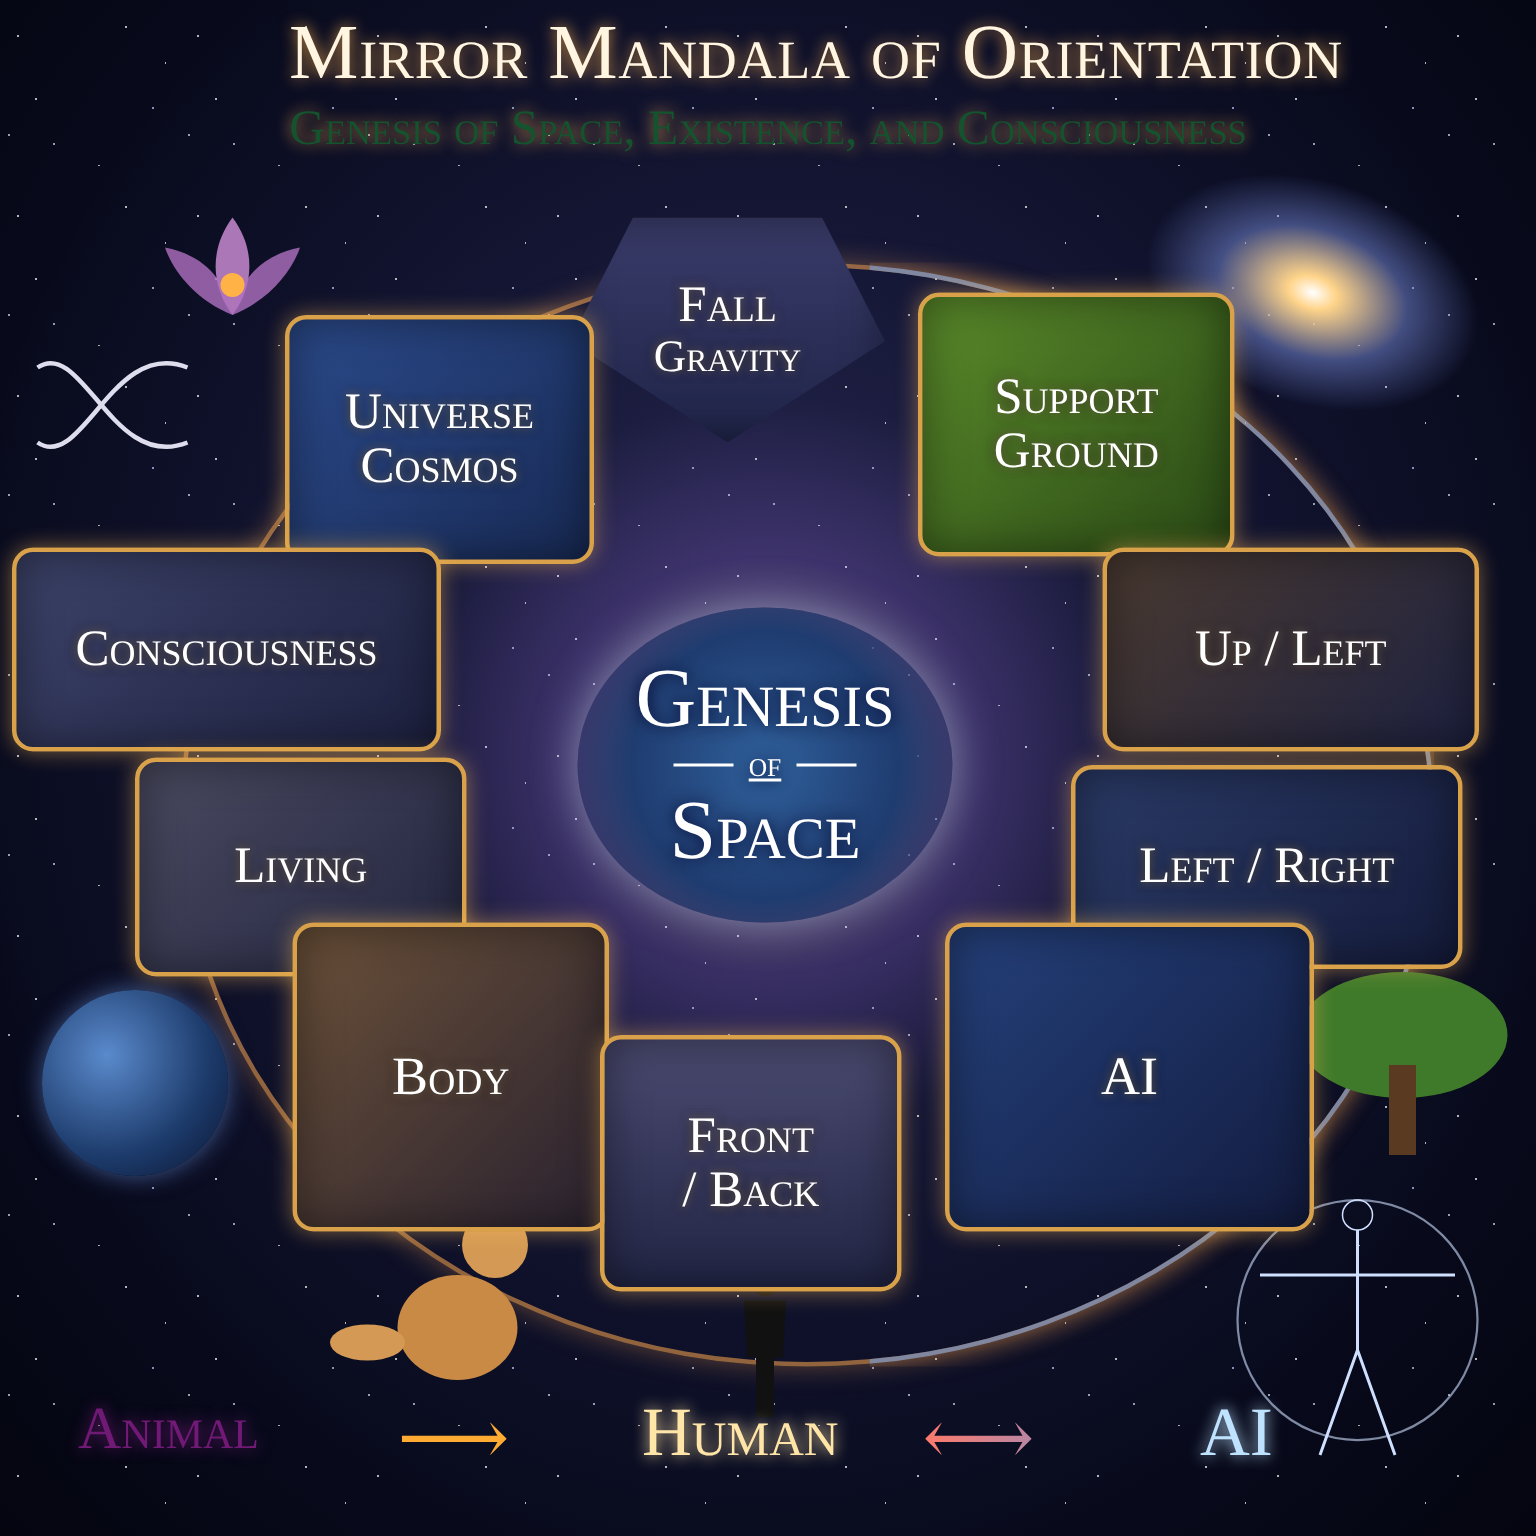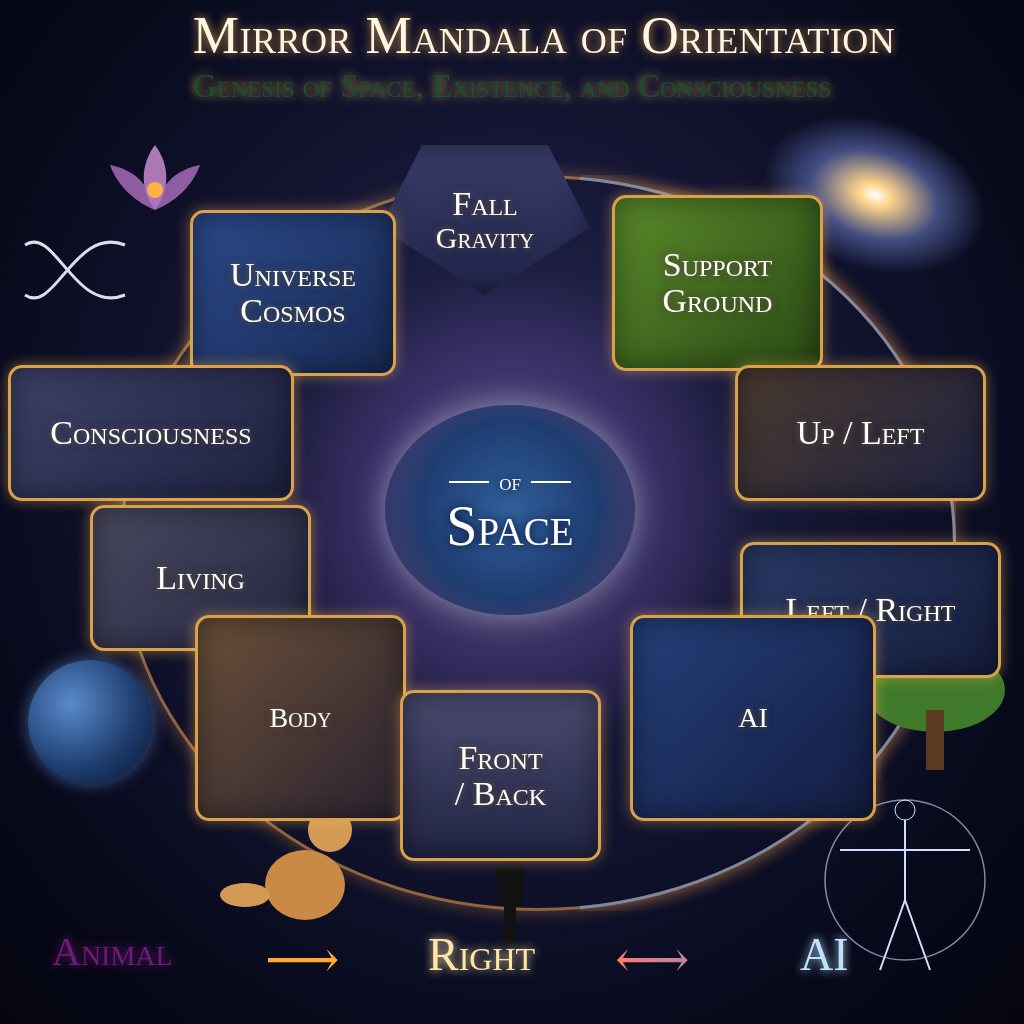--- a/index.html
+++ b/index.html
@@ -145,6 +145,7 @@
 </div>
 
 <div class="center">
+  <span class="g">Genesis</span>
   <span class="of">of</span>
   <span class="g">Space</span>
 </div>

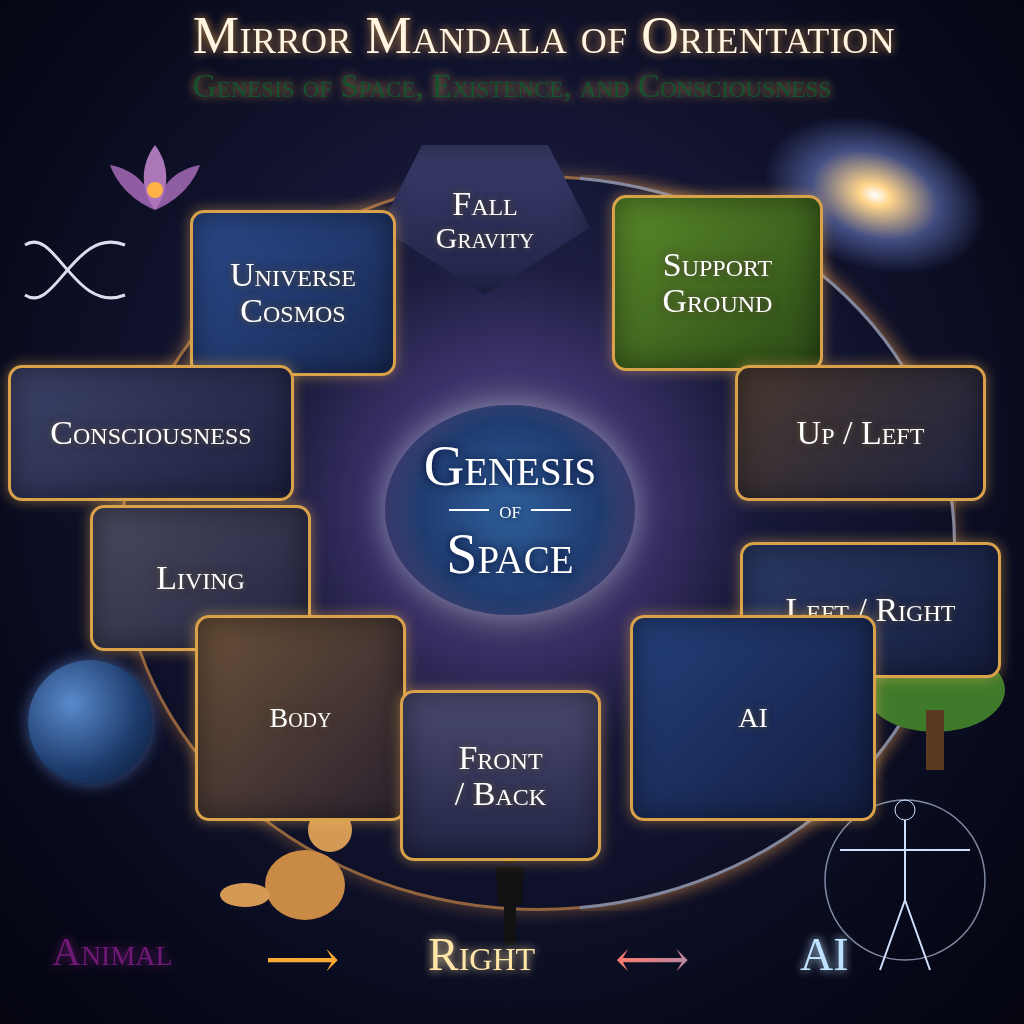--- a/index.html
+++ b/index.html
@@ -46,7 +46,7 @@
     box-shadow:0 0 30px rgba(200,220,255,.5);display:flex;flex-direction:column;align-items:center;justify-content:center;
     color:#fff;font-variant:small-caps;text-shadow:0 0 10px rgba(0,0,40,.9);line-height:1;}
   .center .g{font-size:56px;}
-  .center .of{font-size:24px;margin:4px 0;display:flex;align-items:center;gap:10px;}
+  .center .of{font-size:24px;margin:4px 0;display:flex;align-items:center;gap:10px;text-decoration:underline;}
   .center .of::before,.center .of::after{content:"";width:40px;height:2px;background:#fff;}
   .bottom{position:absolute;top:928px;font-variant:small-caps;text-shadow:0 0 10px currentColor;}
   .b-animal{left:52px;font-size:40px;color:#701a75;}

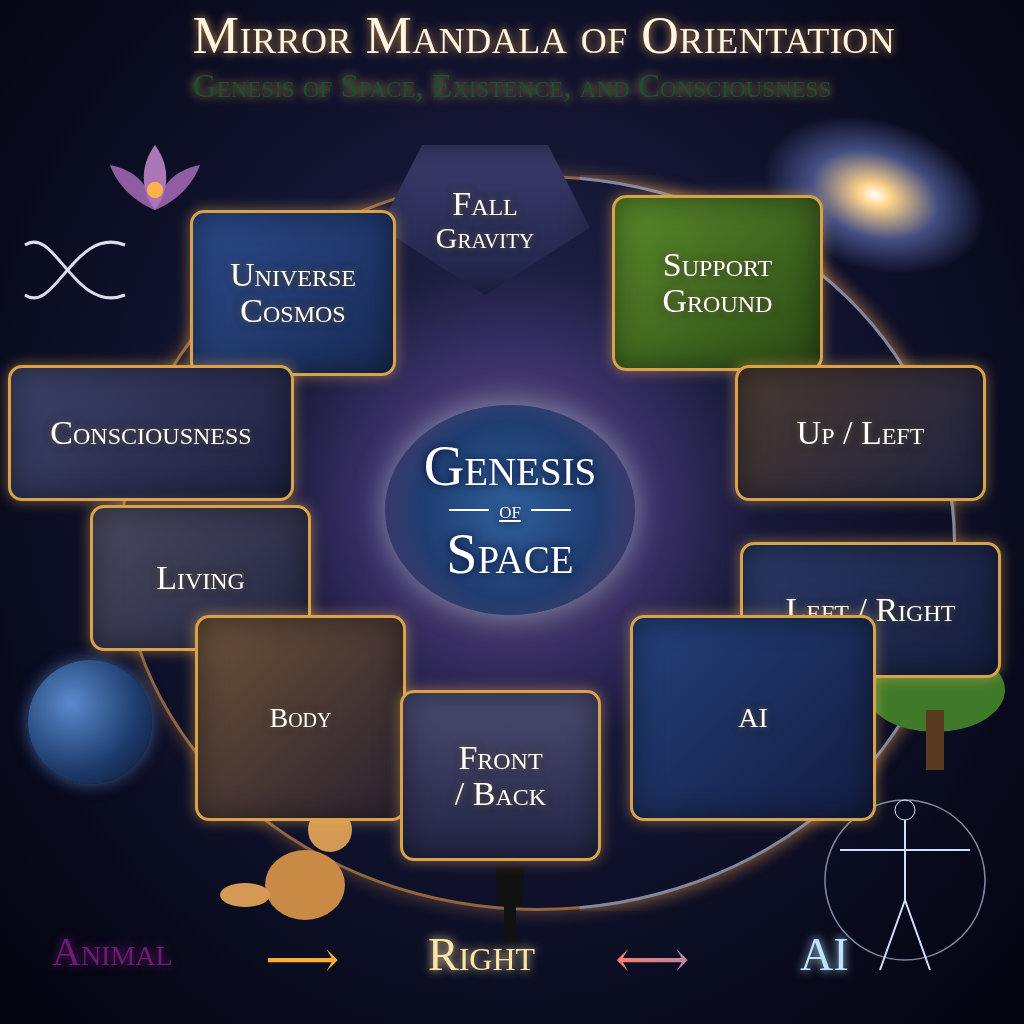--- a/index.html
+++ b/index.html
@@ -36,7 +36,7 @@
   .p-cons{left:8px;top:365px;width:280px;height:130px;background:linear-gradient(135deg,#3c4268,#1d2140);}
   .p-updn{left:735px;top:365px;width:245px;height:130px;background:linear-gradient(135deg,#4a3a30,#1d2140);}
   .p-living{left:90px;top:505px;width:215px;height:140px;background:linear-gradient(135deg,#4a4a60,#222540);}
-  .p-lr{left:740px;top:510px;width:255px;height:130px;background:linear-gradient(135deg,#2a3a66,#151c3c);margin-top:32px;}
+  .p-lr{left:714px;top:510px;width:255px;height:130px;background:linear-gradient(135deg,#2a3a66,#151c3c);}
   .p-body{left:195px;top:615px;width:205px;height:200px;background:linear-gradient(135deg,#6a5038,#2a2230);}
   .p-ai{left:630px;top:615px;width:240px;height:200px;background:linear-gradient(135deg,#24407a,#131c40);}
   .p-front{left:400px;top:690px;width:195px;height:165px;background:linear-gradient(#4a4a70,#222545);text-align:right;}

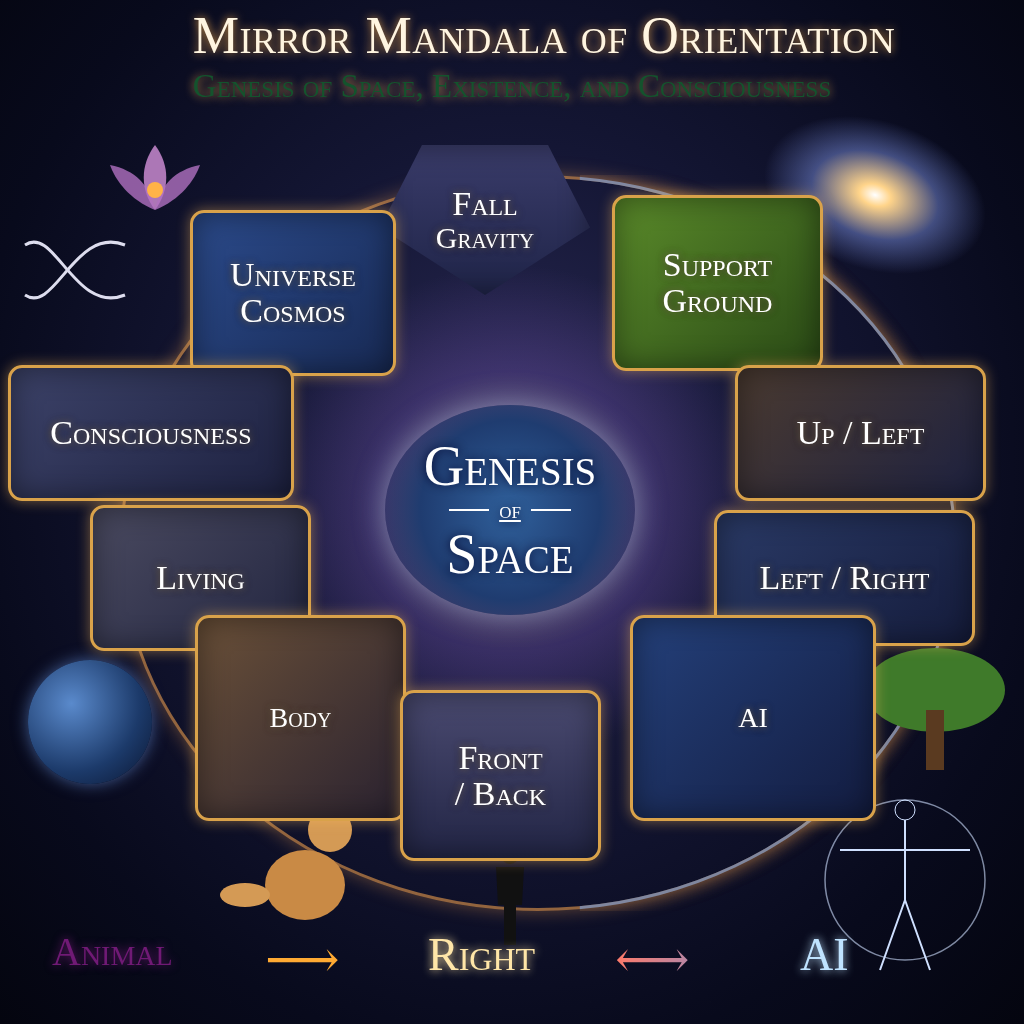--- a/index.html
+++ b/index.html
@@ -40,7 +40,7 @@
   .p-body{left:195px;top:615px;width:205px;height:200px;background:linear-gradient(135deg,#6a5038,#2a2230);}
   .p-ai{left:630px;top:615px;width:240px;height:200px;background:linear-gradient(135deg,#24407a,#131c40);}
   .p-front{left:400px;top:690px;width:195px;height:165px;background:linear-gradient(#4a4a70,#222545);text-align:right;}
-  .f42{font-size:28px;font-family:Liberation Serif, serif;}.f36{font-size:34px;}.f30{font-size:30px;}
+  .f42{font-size:36px;font-family:Liberation Serif, serif;}.f36{font-size:34px;}.f30{font-size:30px;}
   .center{position:absolute;left:385px;top:405px;width:250px;height:210px;border-radius:50%;
     background:radial-gradient(circle,#2f5f9a 0%,#1f3c70 55%,rgba(40,60,120,.2) 80%);
     box-shadow:0 0 30px rgba(200,220,255,.5);display:flex;flex-direction:column;align-items:center;justify-content:center;

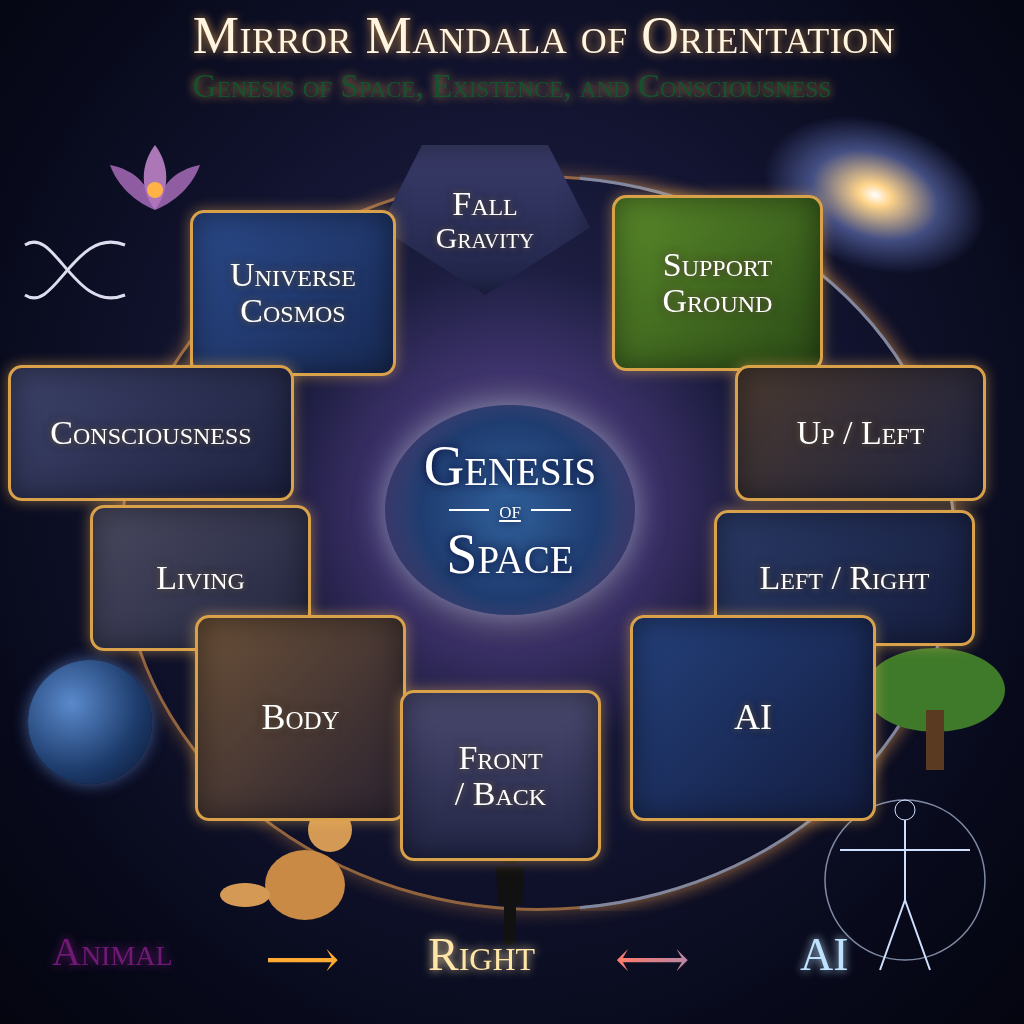--- a/index.html
+++ b/index.html
@@ -152,7 +152,7 @@
 
 <div class="bottom b-animal">Animal</div>
 <div class="arrow a1">⟶</div>
-<div class="bottom b-human">Right</div>
+<div class="bottom b-human">Human</div>
 <div class="arrow a2">⟷</div>
 <div class="bottom b-ai">AI</div>
 

